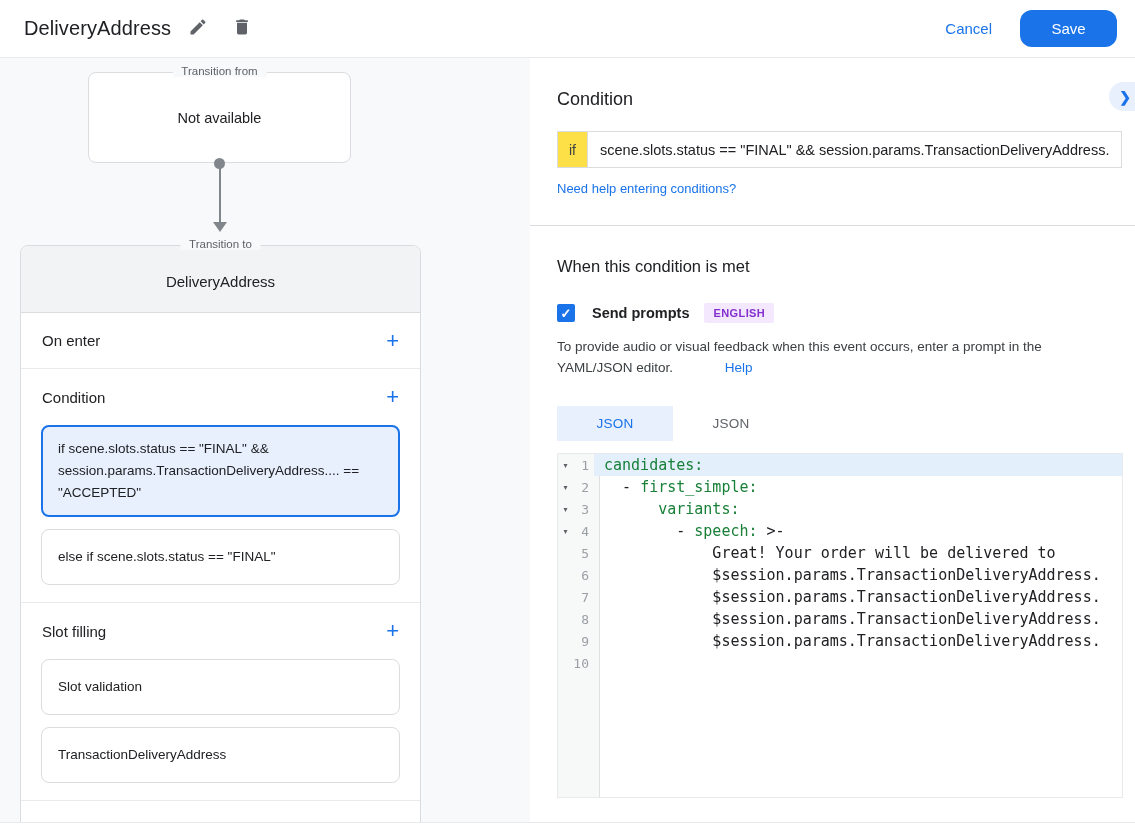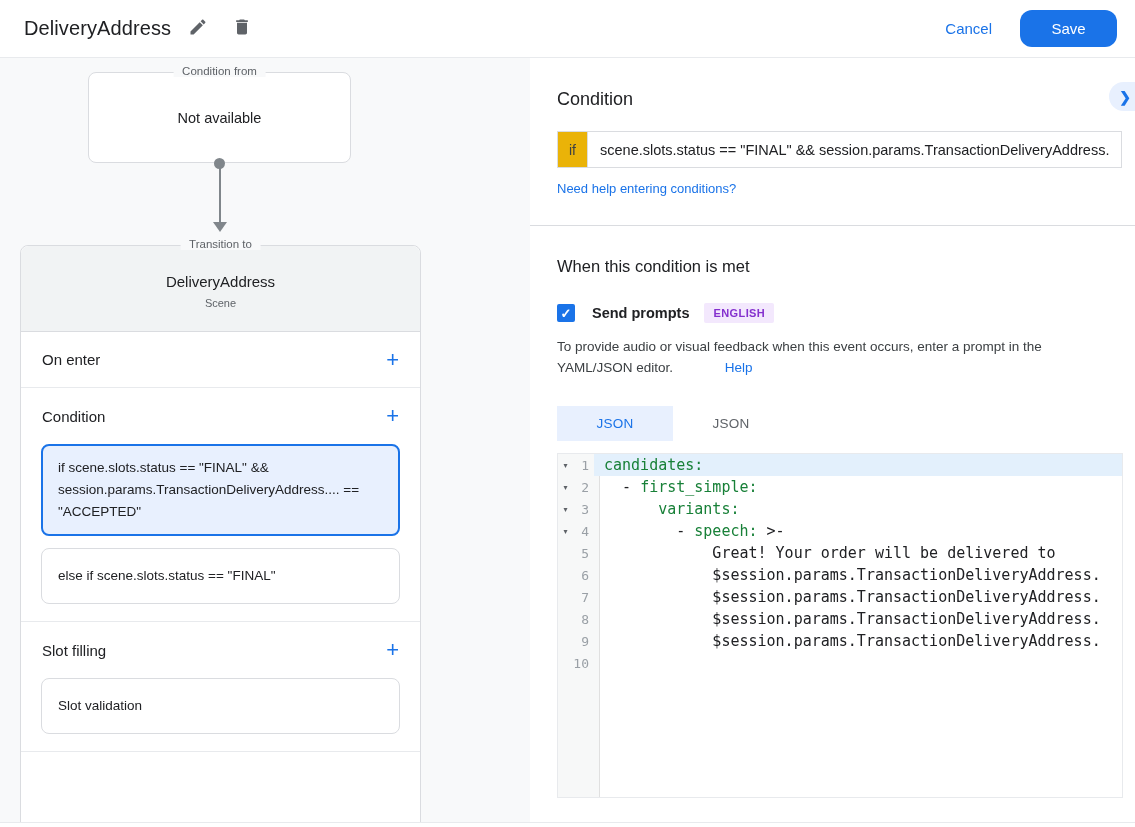--- a/index.html
+++ b/index.html
@@ -133,7 +133,7 @@
 
   <aside class="diagram">
     <div class="tfrom">
-      <span class="legend">Condition from</span>
+      <span class="legend">Transition from</span>
       <span class="tfrom-value">Not available</span>
     </div>
     <div class="conn-dot"></div>

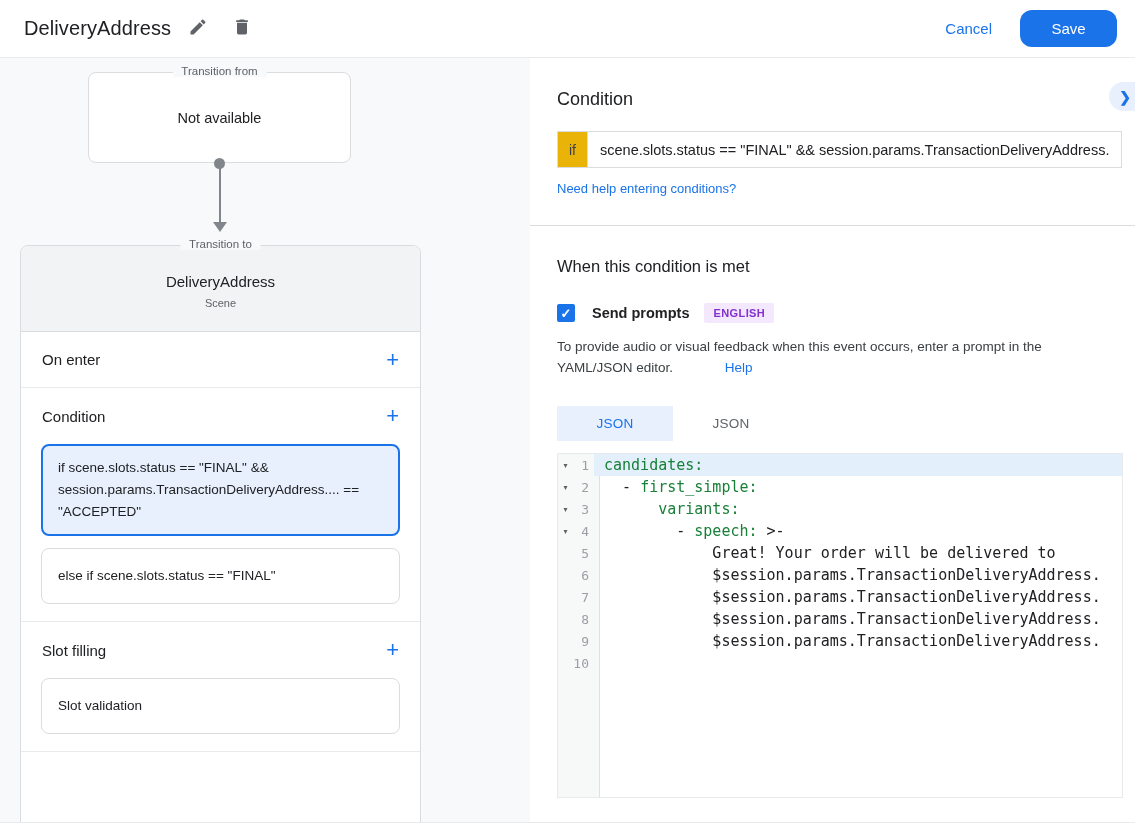--- a/index.html
+++ b/index.html
@@ -66,7 +66,7 @@
     font-size:14px; font-weight:700; padding-left:6px; font-family:inherit; }
   .if-row { margin-top:21px; width:565px; height:37px; border:1px solid #dadce0;
     display:flex; align-items:stretch; background:#fff; }
-  .if-prefix { width:30px; background:#eab308; border-right:1px solid #dadce0;
+  .if-prefix { width:30px; background:#fde047; border-right:1px solid #dadce0;
     display:flex; align-items:center; justify-content:center; font-size:14px; color:#3c4043; }
   .if-input { flex:1; border:none; outline:none; font-size:14.5px; color:#202124;
     padding:0 12px; font-family:inherit; white-space:nowrap; overflow:hidden; }

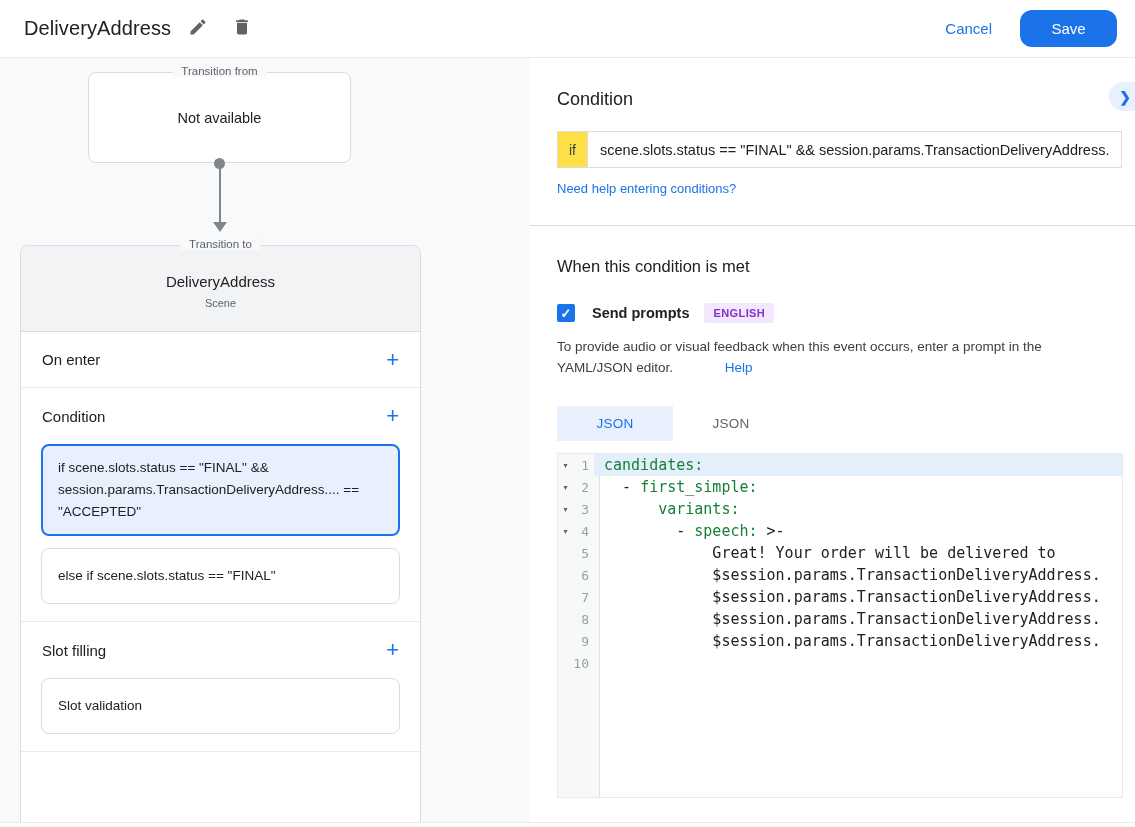--- a/index.html
+++ b/index.html
@@ -144,7 +144,6 @@
       <span class="legend">Transition to</span>
       <div class="card-header">
         <div class="card-title">DeliveryAddress</div>
-        <div class="card-subtitle">Scene</div>
       </div>
 
       <div class="sec-row bordered">

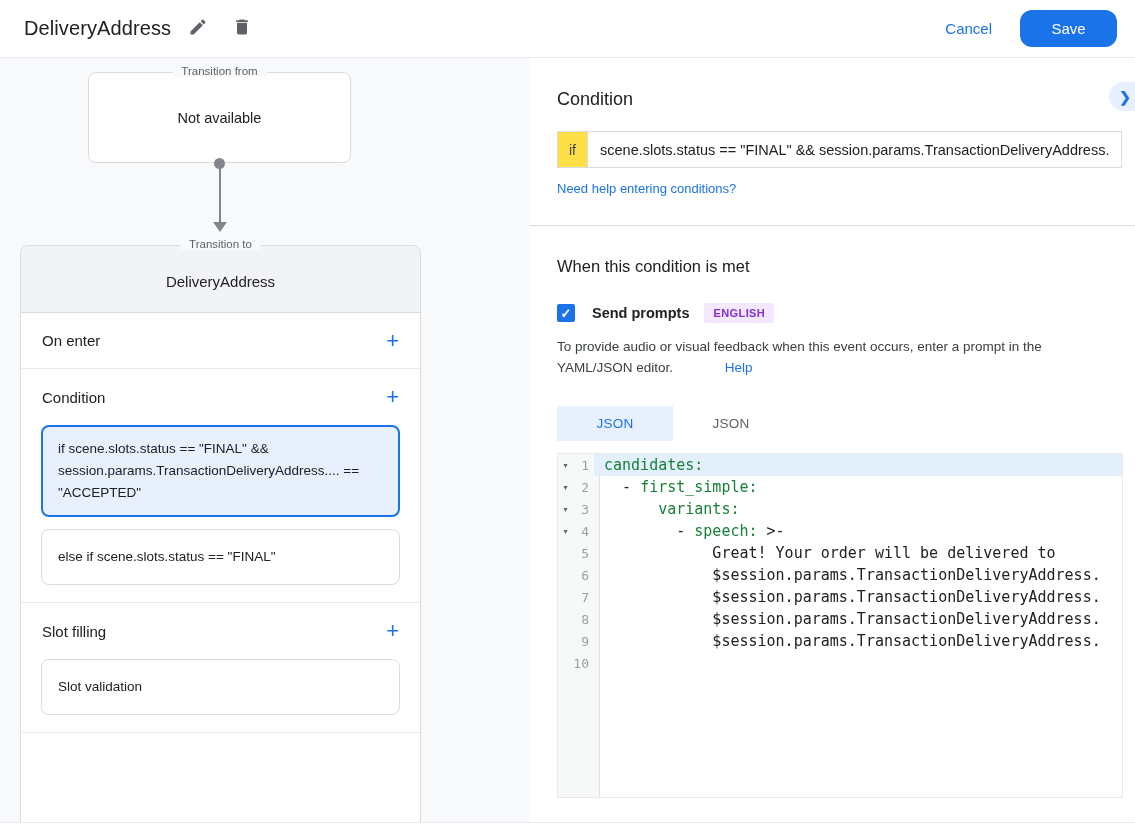--- a/index.html
+++ b/index.html
@@ -166,6 +166,7 @@
       </div>
       <div class="chip-list last">
           <div class="chip">Slot validation</div>
+          <div class="chip">TransactionDeliveryAddress</div>
         </div>
 
       <div class="sec-row">

